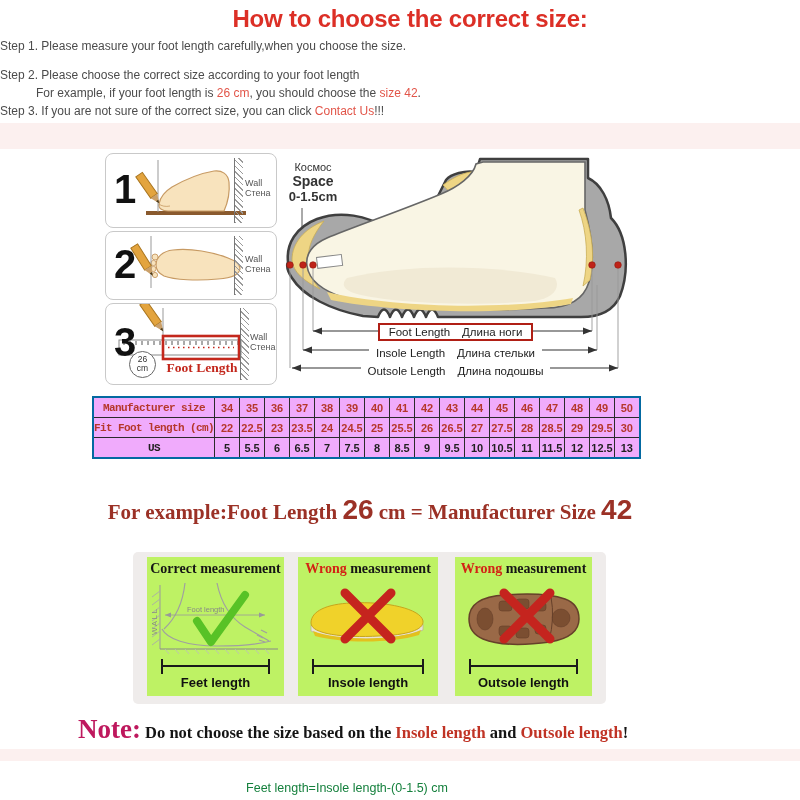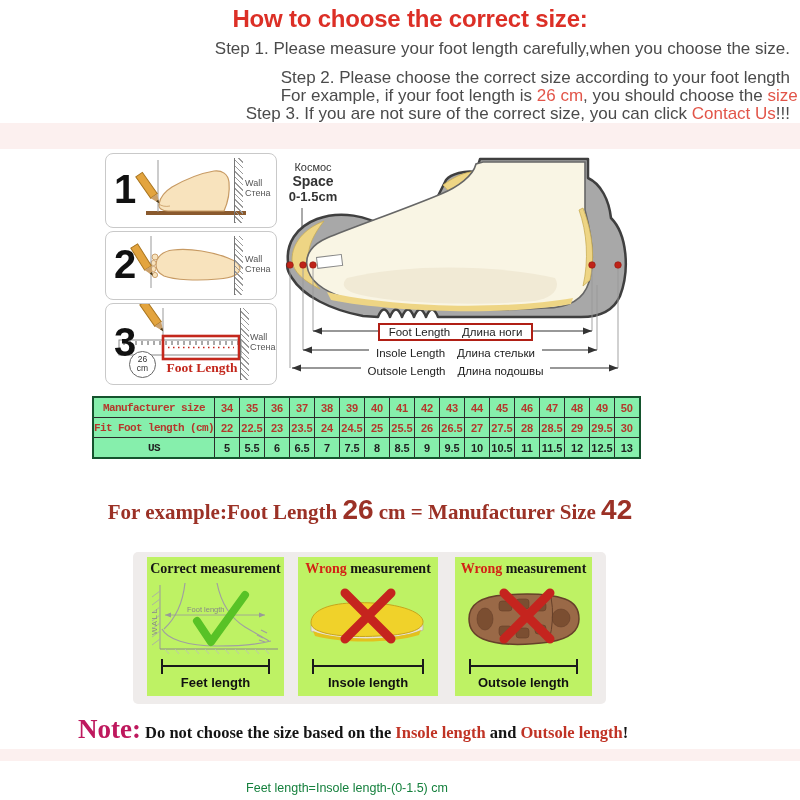--- a/index.html
+++ b/index.html
@@ -9,7 +9,7 @@
   
   .title{position:absolute;top:5px;left:0;width:800px;text-align:center;
          font-size:24px;font-weight:700;color:#dc2f26;letter-spacing:-0.2px;padding-left:10px;}
-  .step{position:absolute;left:0;width:790px;text-align:right;font-size:17px;color:#4b4b4b;}
+  .step{position:absolute;left:0;width:790px;text-align:left;font-size:12px;color:#4b4b4b;}
   .red-inline{color:#e25549;}
   
   .sbox{position:absolute;left:105px;width:170px;background:#fff;border:1px solid #c9c9c9;border-radius:8px;}

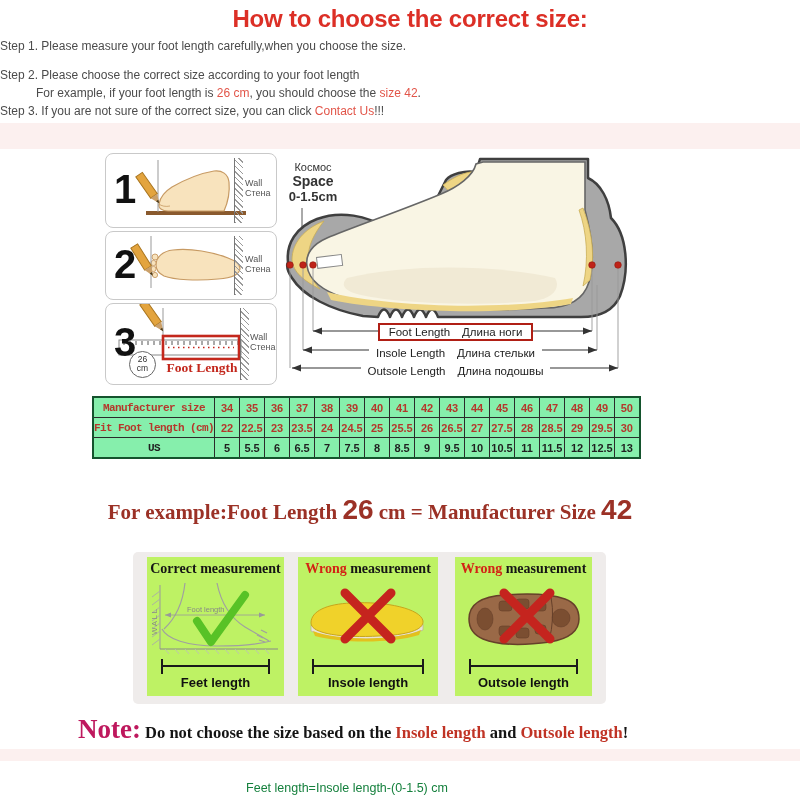--- a/index.html
+++ b/index.html
@@ -36,7 +36,7 @@
   .dimbox{border:2.5px solid #b01f15;padding:1px 9px;}
   
   table.sizes{position:absolute;left:92px;top:396px;border-collapse:collapse;table-layout:fixed;
-        border:2px solid #14532d;background:#86efac;}
+        border:2px solid #0369a1;background:#f0abfc;}
   table.sizes td{border:1.5px solid #2b2b2b;height:19px;text-align:center;vertical-align:middle;
         font-size:11px;font-weight:700;padding:0;overflow:hidden;white-space:nowrap;}
   td.rowhead{font-family:"Liberation Mono",monospace;font-size:10px;letter-spacing:-0.6px;}

